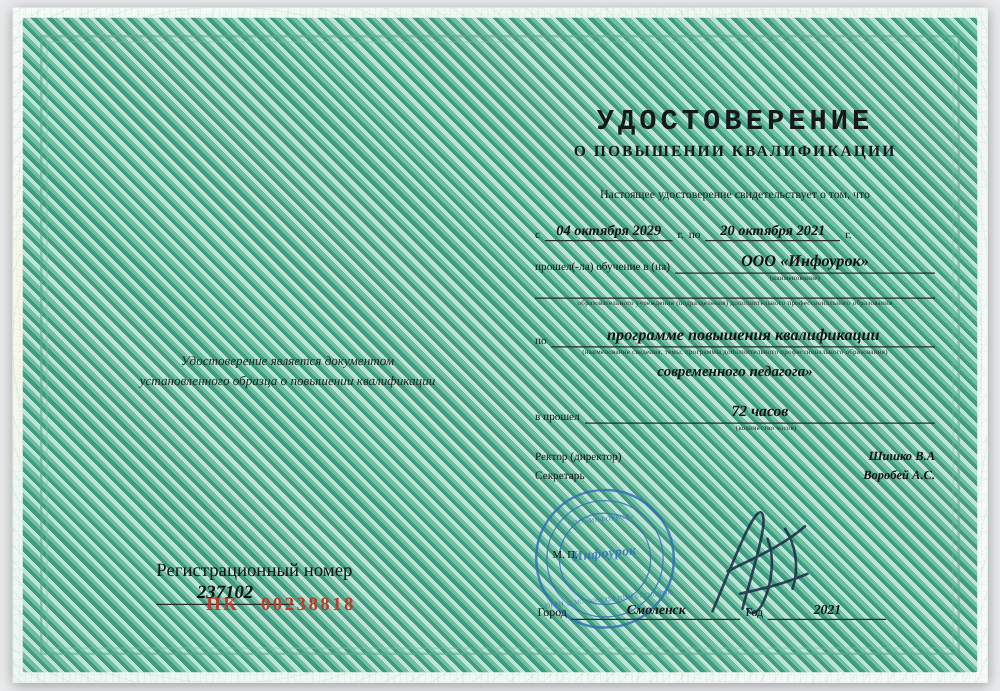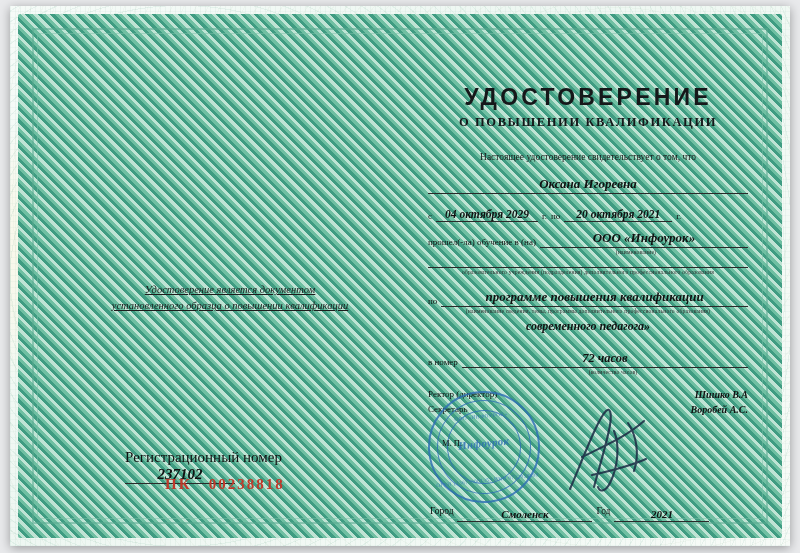--- a/index.html
+++ b/index.html
@@ -71,7 +71,7 @@
     color:#111;
   }
   .title{
-    font-family:Liberation Sans, sans-serif;
+    font-family:Liberation Mono, monospace;
     font-size:23px;letter-spacing:3.2px;font-weight:700;text-align:center;
     color:#16181a;
     margin:0 0 4px 0;

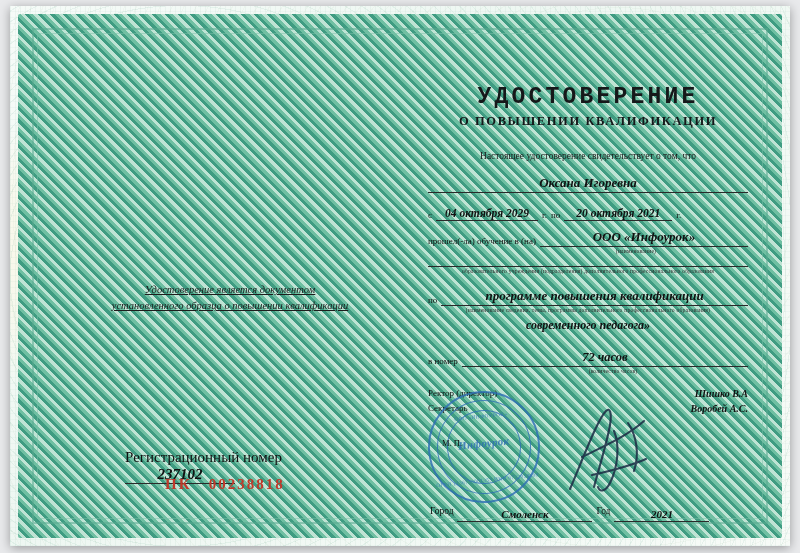--- a/index.html
+++ b/index.html
@@ -212,11 +212,6 @@
       <div class="lead">Настоящее удостоверение свидетельствует о том, что</div>
 
 
-      <div class="block" style="margin-top:2px;">
-        <div class="line">
-            <div class="val">Оксана Игоревна</div>
-          </div>
-      </div>
 
       <div class="row block" style="margin-top:10px;">
         <span class="lbl">с</span>

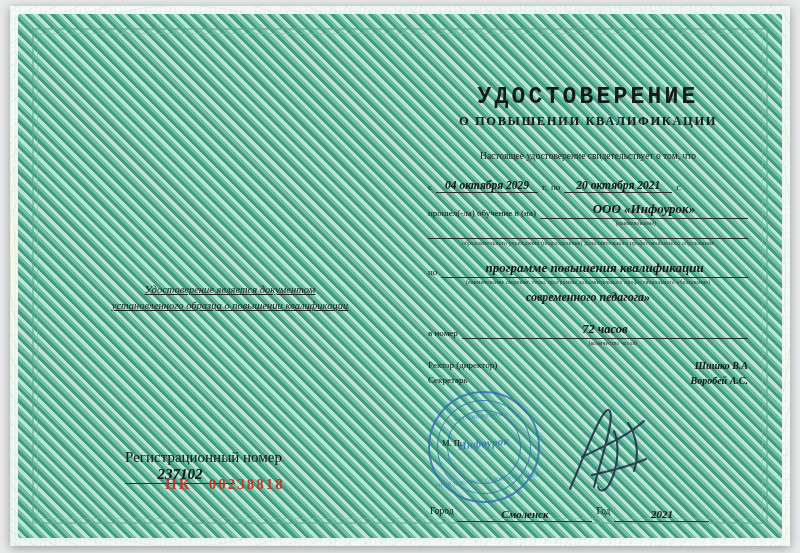--- a/index.html
+++ b/index.html
@@ -102,7 +102,7 @@
   
   .left-note{
     position:absolute;left:95px;top:276px;width:250px;
-    font-style:italic;font-size:10.5px;line-height:1.55;color:#1d1d1d;text-align:center;text-decoration:underline;
+    font-style:italic;font-size:10.5px;line-height:1.55;color:#1d1d1d;text-align:center;
   }
   .regnum{
     position:absolute;left:115px;top:443px;width:230px;

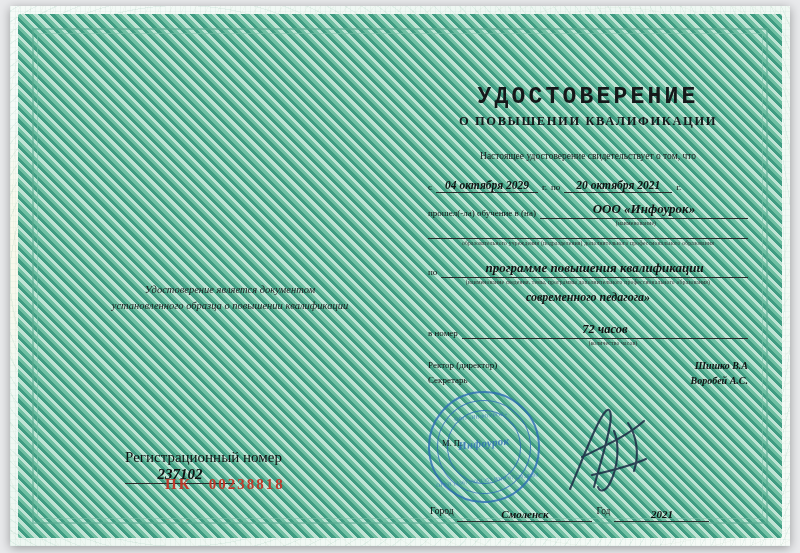--- a/index.html
+++ b/index.html
@@ -248,7 +248,7 @@
       </div>
 
       <div class="row" style="margin-top:16px;">
-        <span class="lbl">в номер</span>
+        <span class="lbl">в прошел</span>
         <div class="line grow">
             <div class="val hours-val">72 часов</div>
           </div>

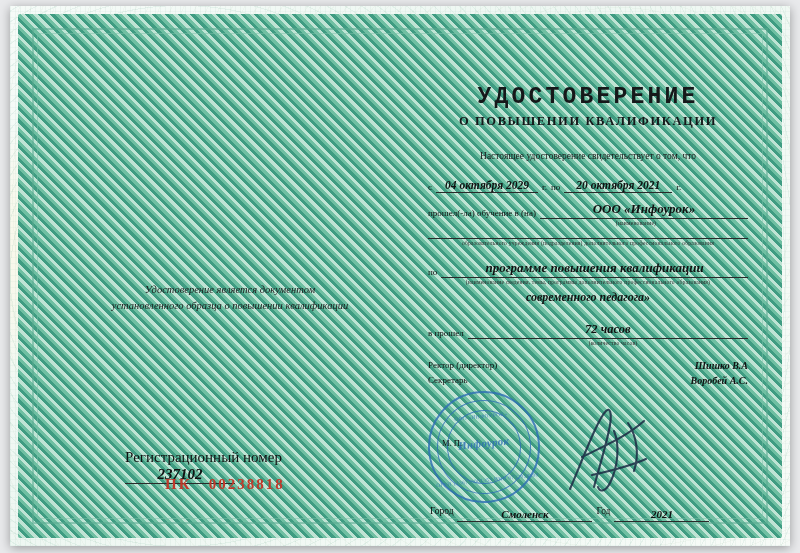--- a/index.html
+++ b/index.html
@@ -148,8 +148,8 @@
   }
 
   .bottom-row{
-    position:absolute;left:420px;top:500px;width:318px;
-    display:flex;align-items:flex-start;gap:4px;font-size:9.5px;color:#111;
+    position:absolute;left:420px;top:474px;width:318px;
+    display:flex;align-items:flex-end;gap:4px;font-size:9.5px;color:#111;
   }
   .bl{border-bottom:1px solid #2a2a2a;position:relative;height:15px;}
   .bl span{position:absolute;left:0;right:0;bottom:1px;text-align:center;font-style:italic;font-weight:700;font-size:11px;}

